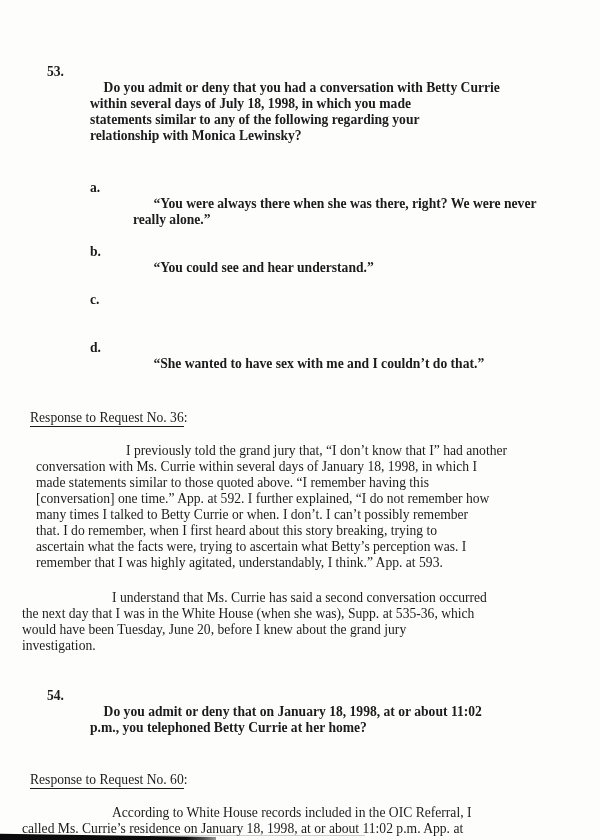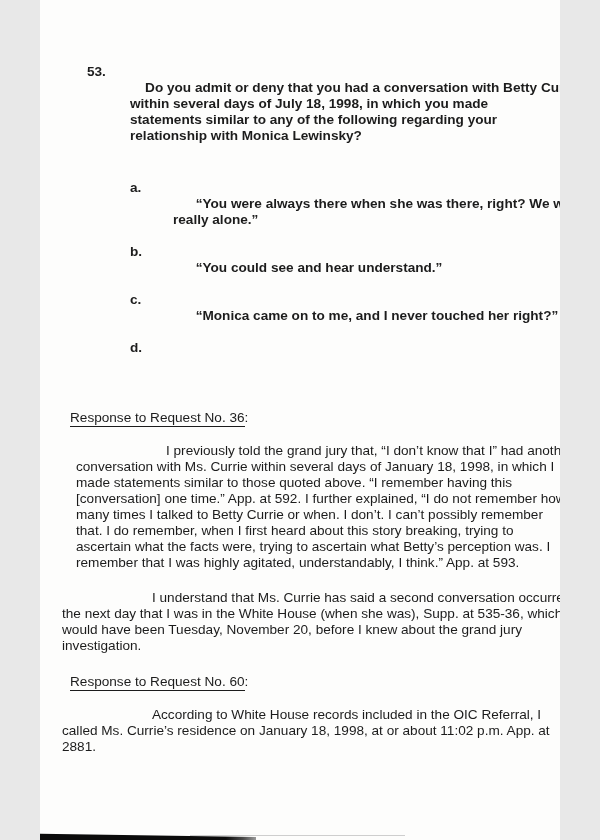--- a/index.html
+++ b/index.html
@@ -5,12 +5,12 @@
   html, body { margin: 0; padding: 0; background: #e8e8e8; }
   .page {
     position: relative;
-    width: 520px;
+    width: 600px;
     height: 840px;
     margin: 0 auto;
     background: #fdfdfc;
     overflow: hidden;
-    font-family: Liberation Sans, sans-serif;
+    font-family: Liberation Serif, serif;
     font-size: 13.6px;
     line-height: 16px;
     color: #1c1c1c;

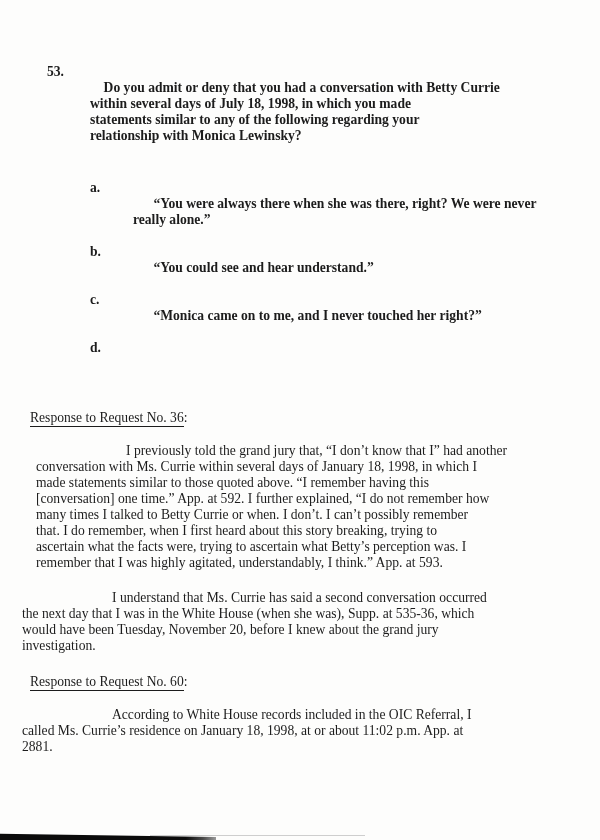--- a/index.html
+++ b/index.html
@@ -104,7 +104,7 @@
       <span class="letter">b.</span><span>“You could see and hear understand.”</span>
     </div>
     <div class="sub">
-      <span class="letter">c.</span><span>“Monica came on to me, and I never touched her right?”</span>
+      <span class="letter">c.</span>
     </div>
     <div class="sub">
       <span class="letter">d.</span>

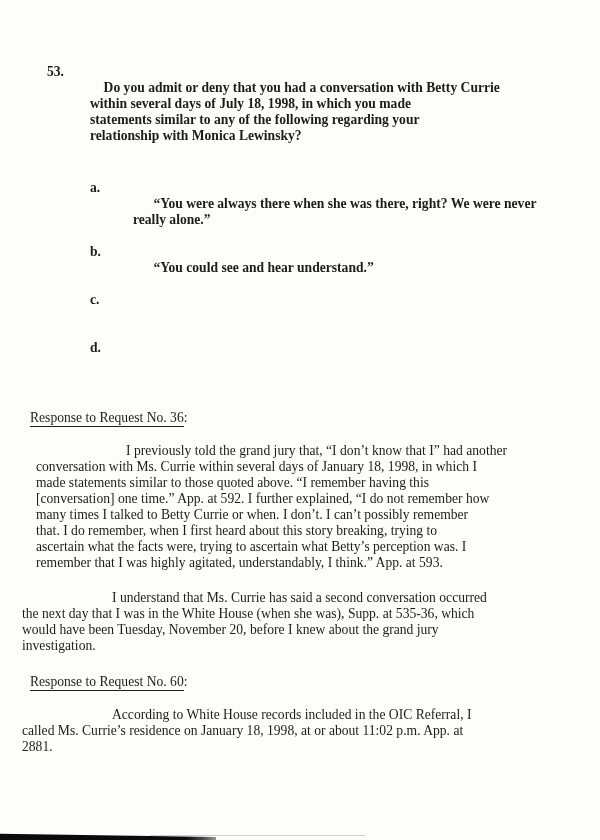--- a/index.html
+++ b/index.html
@@ -107,7 +107,7 @@
       <span class="letter">c.</span>
     </div>
     <div class="sub">
-      <span class="letter">d.</span>
+      <span class="letter">d.</span><span>“She wanted to have sex with me and I couldn’t do that.”</span>
     </div>
   </div>
 

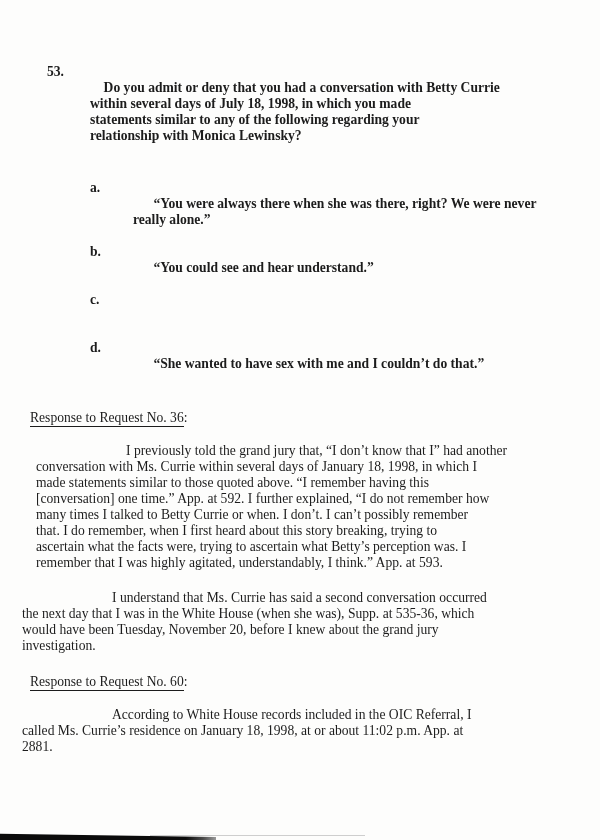--- a/index.html
+++ b/index.html
@@ -126,7 +126,7 @@
 
   <div class="para mt-p2">I understand that Ms. Currie has said a second conversation occurred
 the next day that I was in the White House (when she was), Supp. at 535-36, which
-would have been Tuesday, November 20, before I knew about the grand jury
+would have been Tuesday, June 20, before I knew about the grand jury
 investigation.</div>
 
 

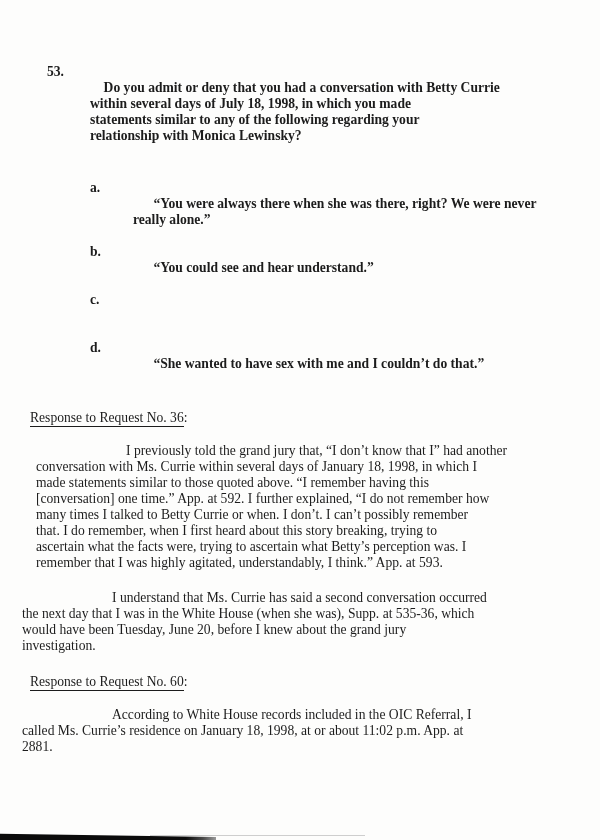--- a/index.html
+++ b/index.html
@@ -129,6 +129,10 @@
 would have been Tuesday, June 20, before I knew about the grand jury
 investigation.</div>
 
+  <div class="q mt-q54">
+    <span class="num">54.</span><span>Do you admit or deny that on January 18, 1998, at or about 11:02
+p.m., you telephoned Betty Currie at her home?</span>
+  </div>
 
   <div class="rh mt-rh54">
     <span class="u">Response to Request No. 60</span><span>:</span>

